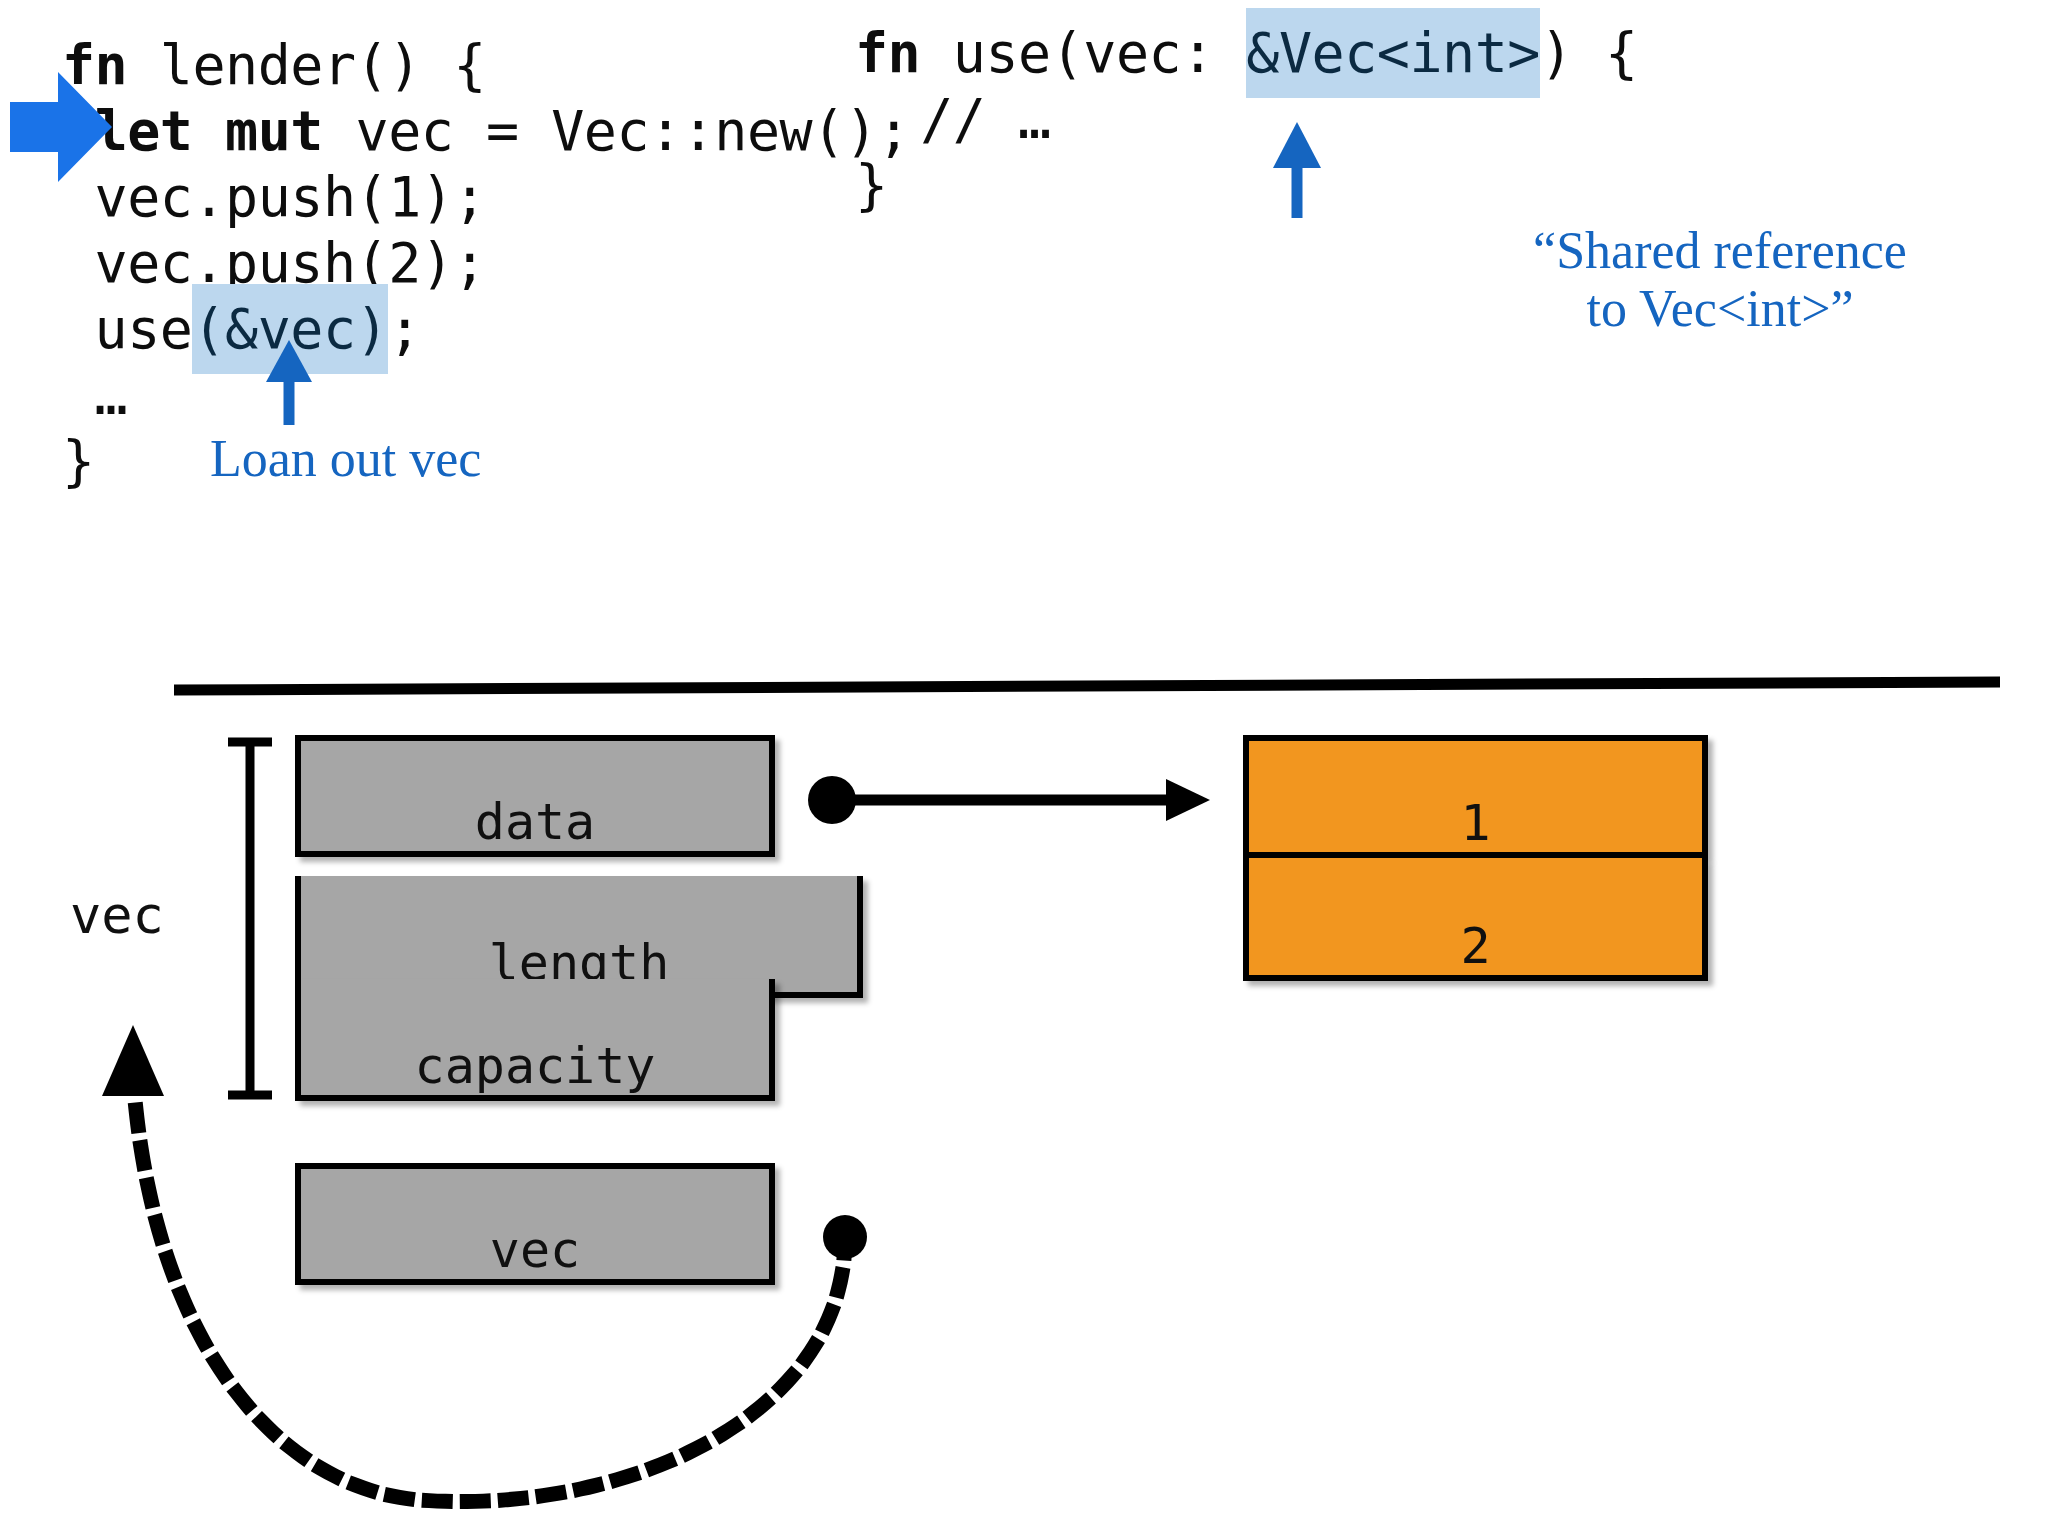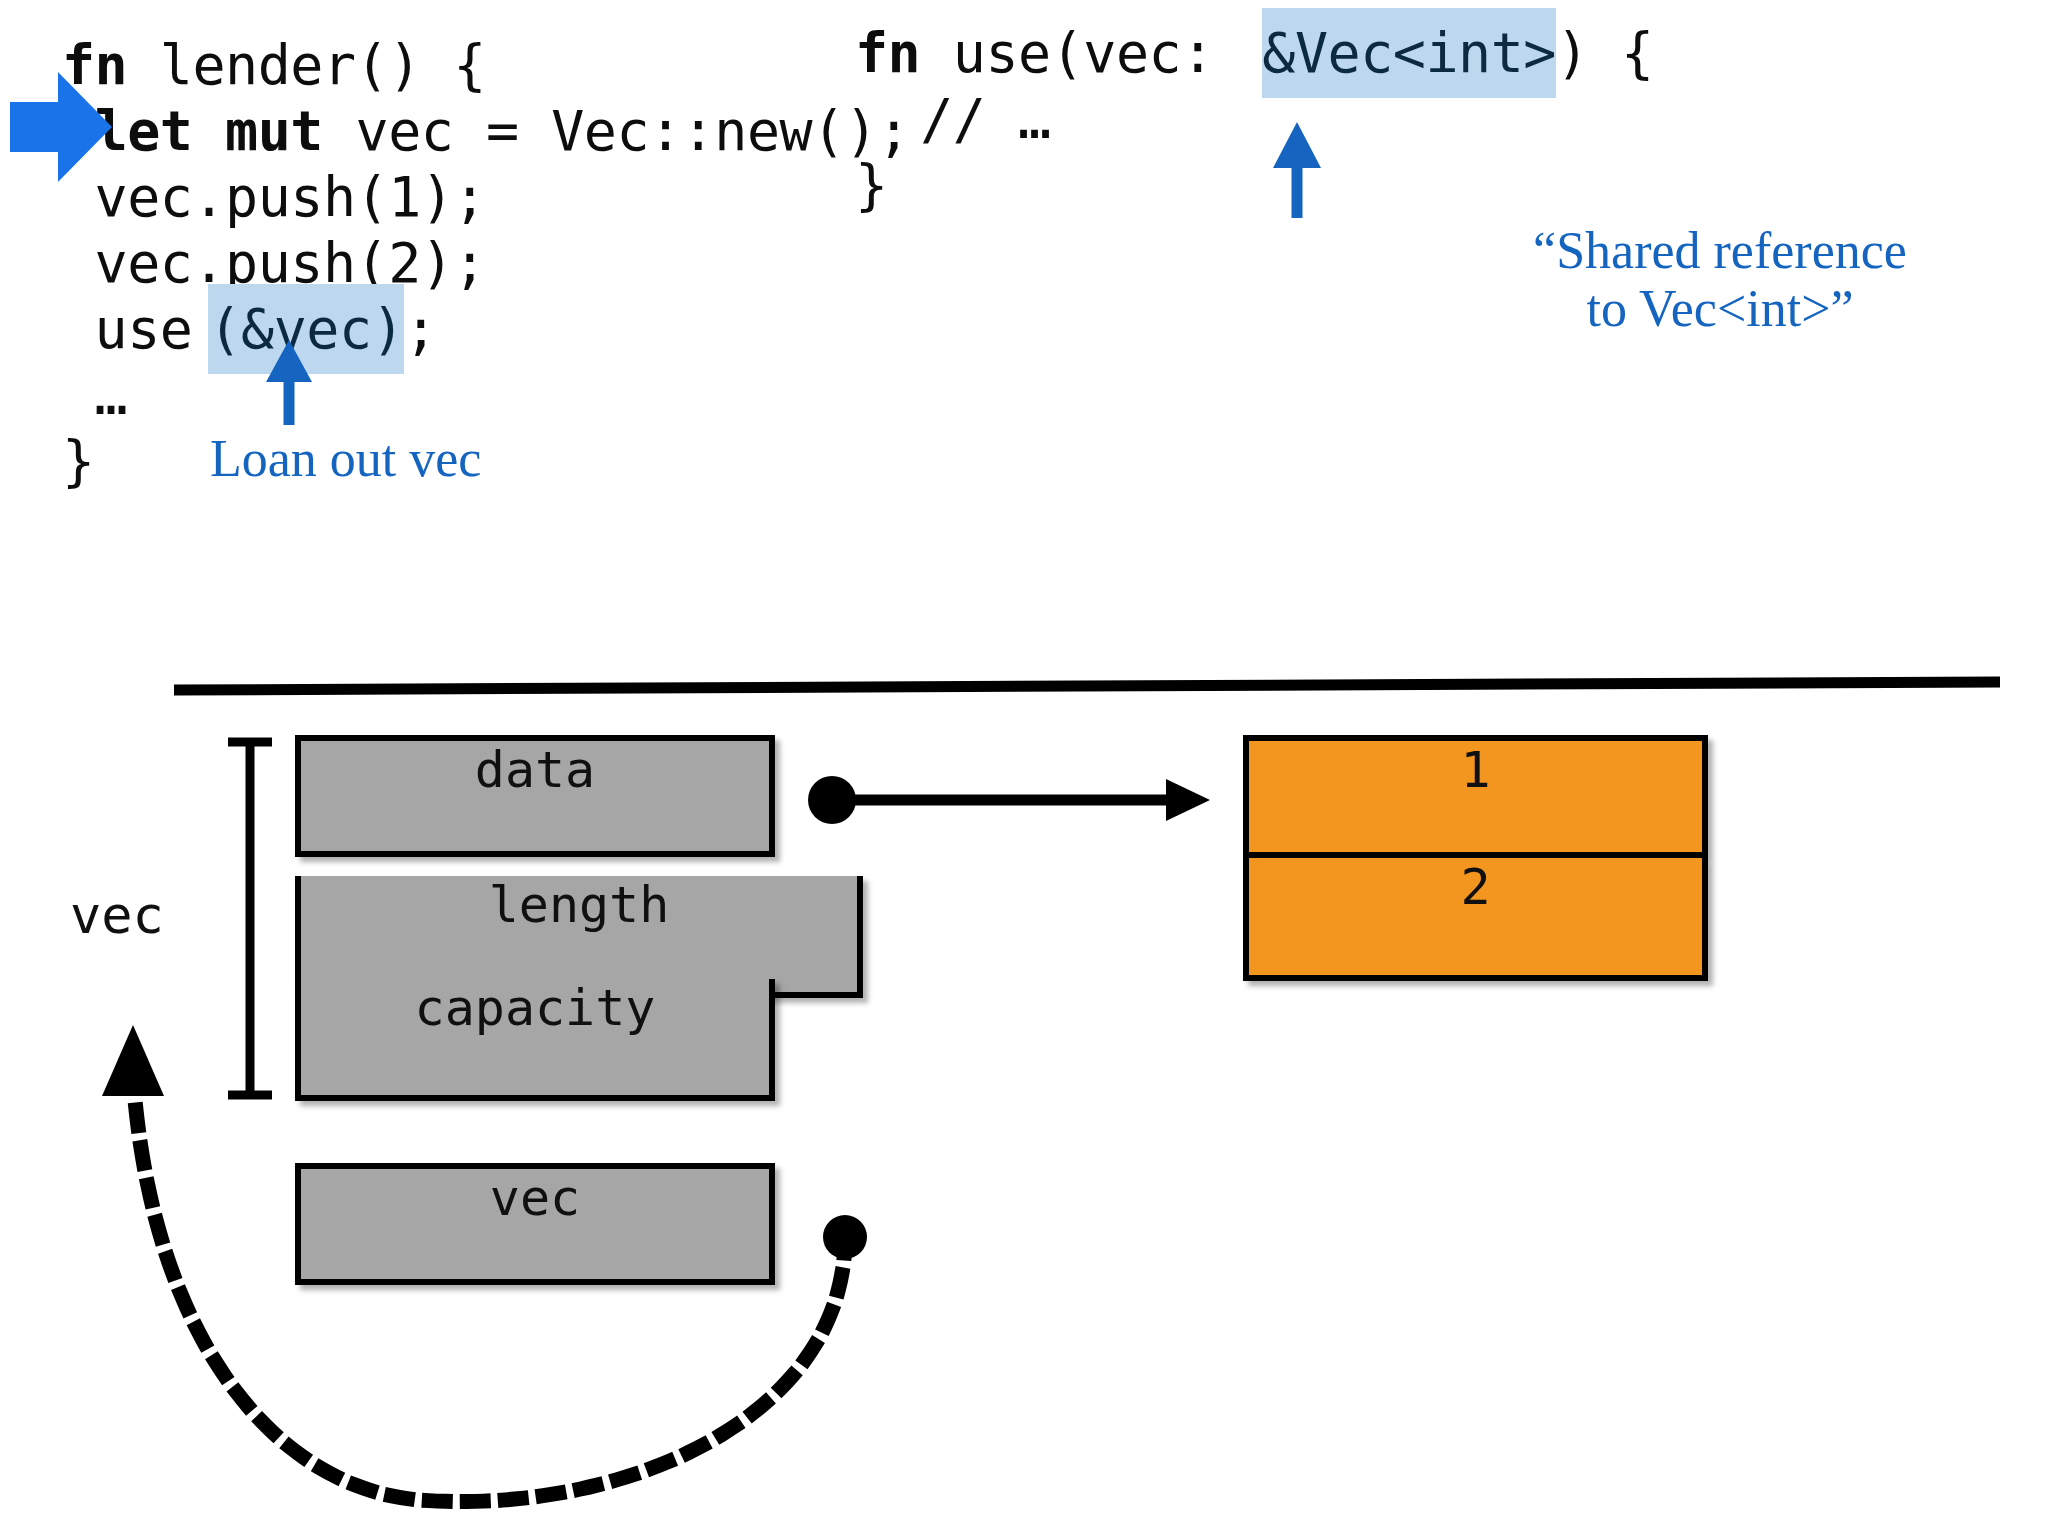--- a/index.html
+++ b/index.html
@@ -15,7 +15,7 @@
   #code-left{left:62px;top:32px;}
   #code-right{left:855px;top:20px;}
   .kw{font-weight:bold;}
-  .hl{background:#bcd7ee;color:#0b2a42;padding:13px 0;margin-left:16px;}
+  .hl{background:#bcd7ee;color:#0b2a42;padding:13px 0;}
 
   
   .anno{position:absolute;color:#1565c0;font-family:Liberation Serif, serif;

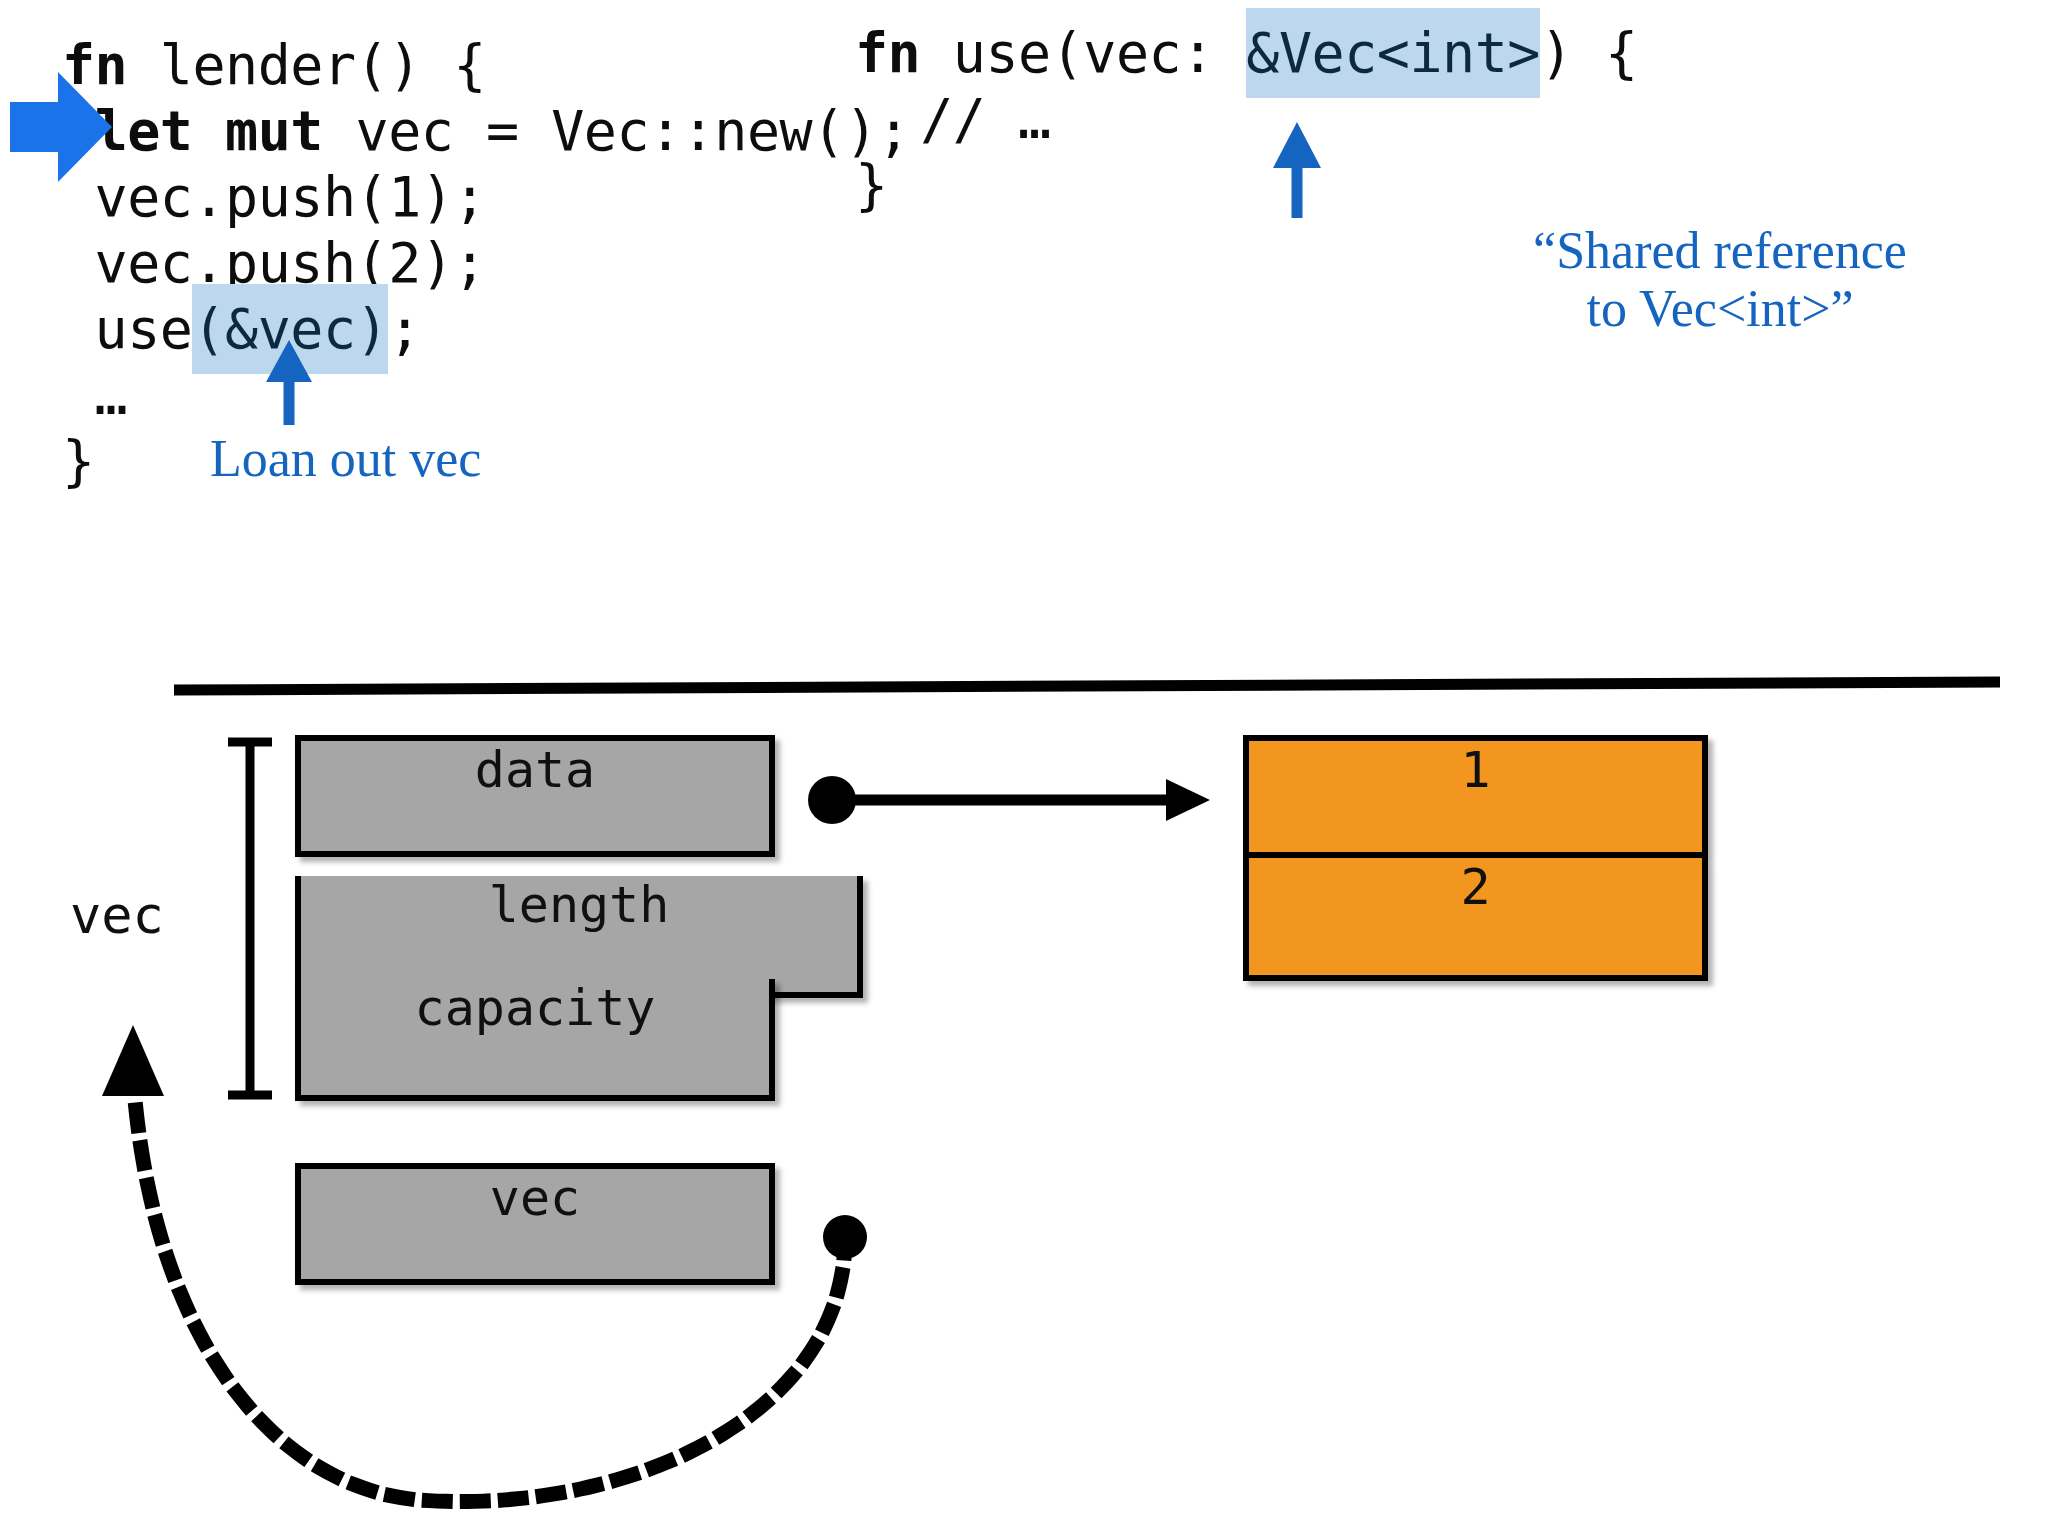--- a/index.html
+++ b/index.html
@@ -25,7 +25,7 @@
 
   
   .box{position:absolute;box-sizing:border-box;border:6px solid #000;
-       display:flex;align-items:flex-start;justify-content:center;
+       display:flex;align-items:flex-end;justify-content:center;
        font-family:"DejaVu Sans Mono","Liberation Mono",monospace;
        font-size:50px;color:#101010;
        box-shadow:5px 5px 5px rgba(0,0,0,0.30);}

